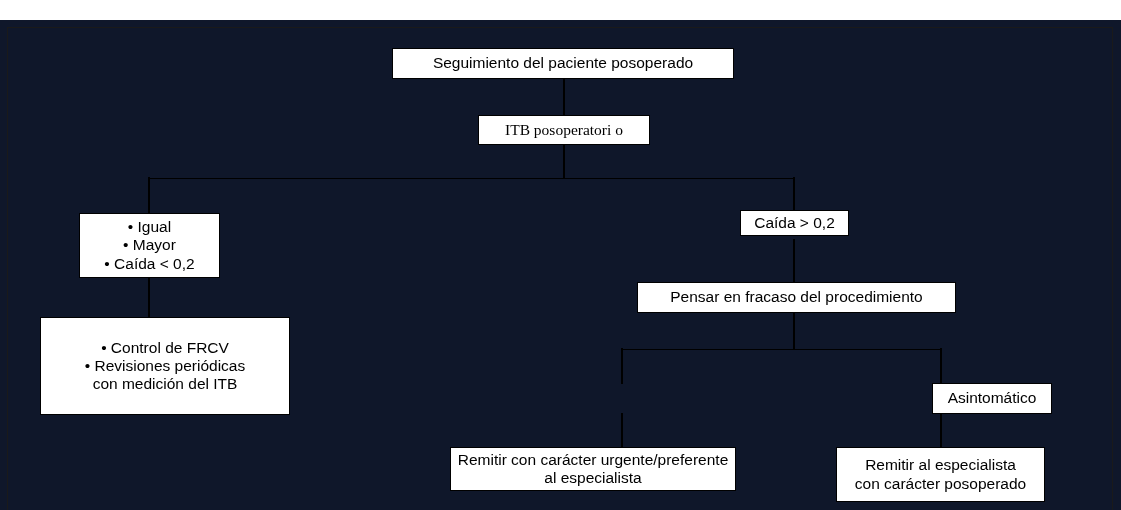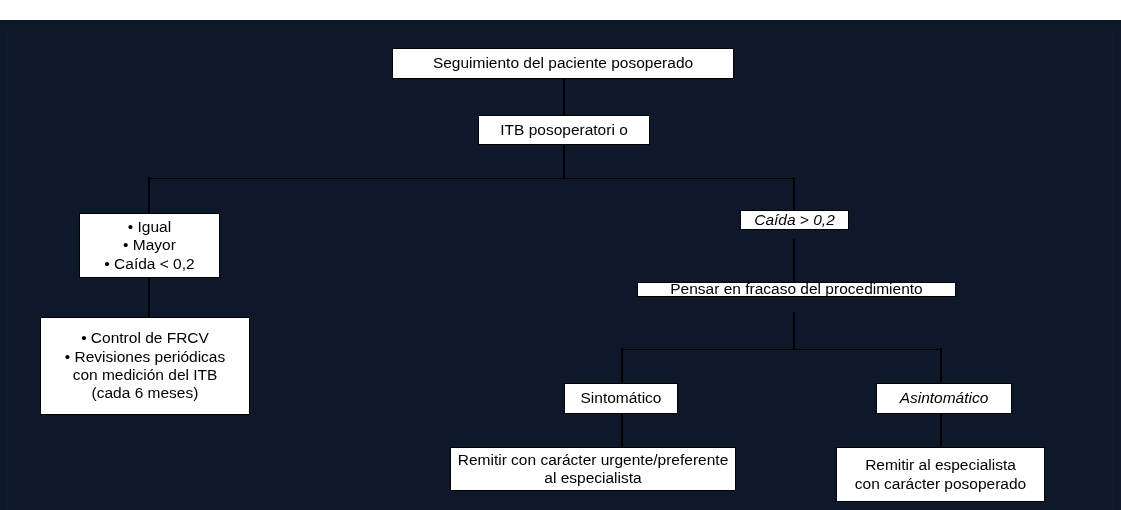--- a/index.html
+++ b/index.html
@@ -92,7 +92,7 @@
     <span class="txt">Seguimiento del paciente posoperado</span>
   </div>
 
-  <div class="node" style="left:478px; top:95px; width:172px; height:30px;">
+  <div class="node" style="left:478px; top:95px; width:172px; height:30px;font-family:Liberation Serif, serif;">
     <span class="txt">ITB posoperatori o</span>
   </div>
 

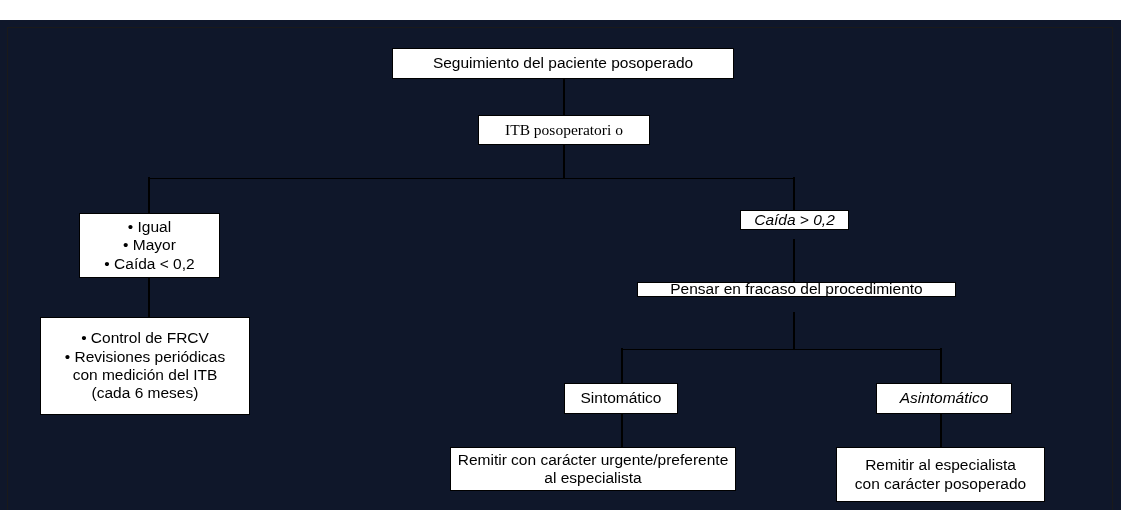--- a/index.html
+++ b/index.html
@@ -113,7 +113,7 @@
     </span>
   </div>
 
-  <div class="node" style="left:740px; top:190px; width:109px; height:20px;font-style:italic;">
+  <div class="node" style="left:740px; top:190px; width:109px; height:26px;">
     <span class="txt">Caída &gt; 0,2</span>
   </div>
 

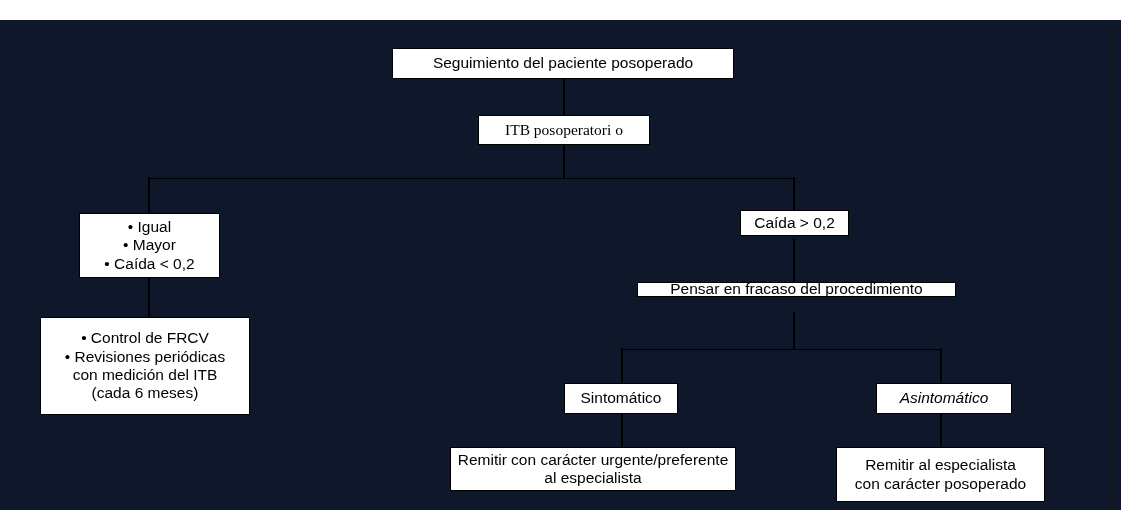--- a/index.html
+++ b/index.html
@@ -117,7 +117,7 @@
     <span class="txt">Caída &gt; 0,2</span>
   </div>
 
-  <div class="node" style="left:637px; top:262px; width:319px; height:15px;">
+  <div class="node" style="left:637px; top:262px; width:319px; height:31px;">
     <span class="txt">Pensar en fracaso del procedimiento</span>
   </div>
 

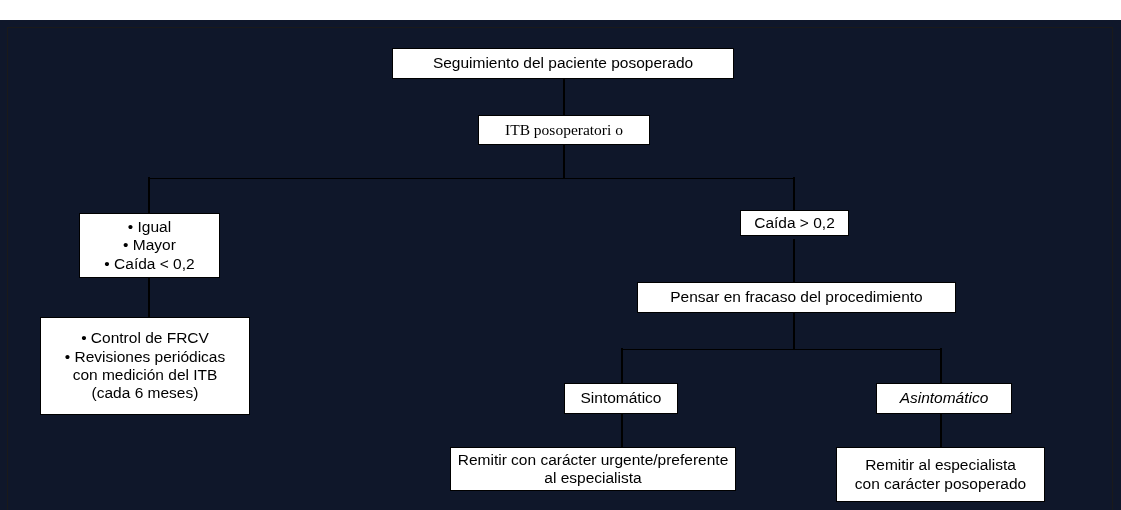--- a/index.html
+++ b/index.html
@@ -104,7 +104,7 @@
     </span>
   </div>
 
-  <div class="node" style="left:40px; top:297px; width:210px; height:98px;">
+  <div class="node" style="left:40px; top:297px; width:250px; height:98px;">
     <span class="bullets">
       <span class="b">• Control de FRCV</span>
       <span class="b">• Revisiones periódicas</span>

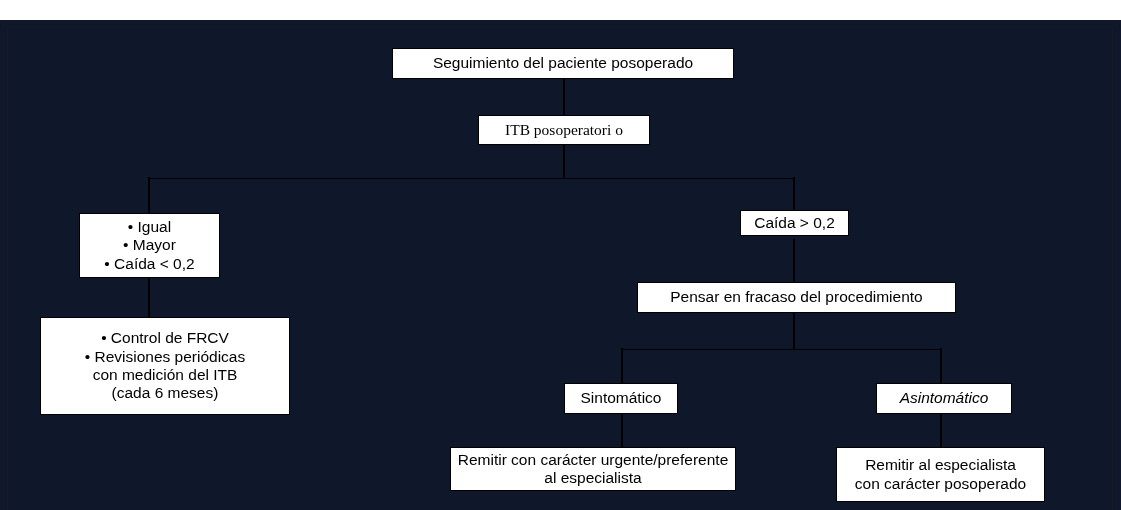--- a/index.html
+++ b/index.html
@@ -109,7 +109,6 @@
       <span class="b">• Control de FRCV</span>
       <span class="b">• Revisiones periódicas</span>
       <span class="b">con medición del ITB</span>
-      <span class="b">(cada 6 meses)</span>
     </span>
   </div>
 

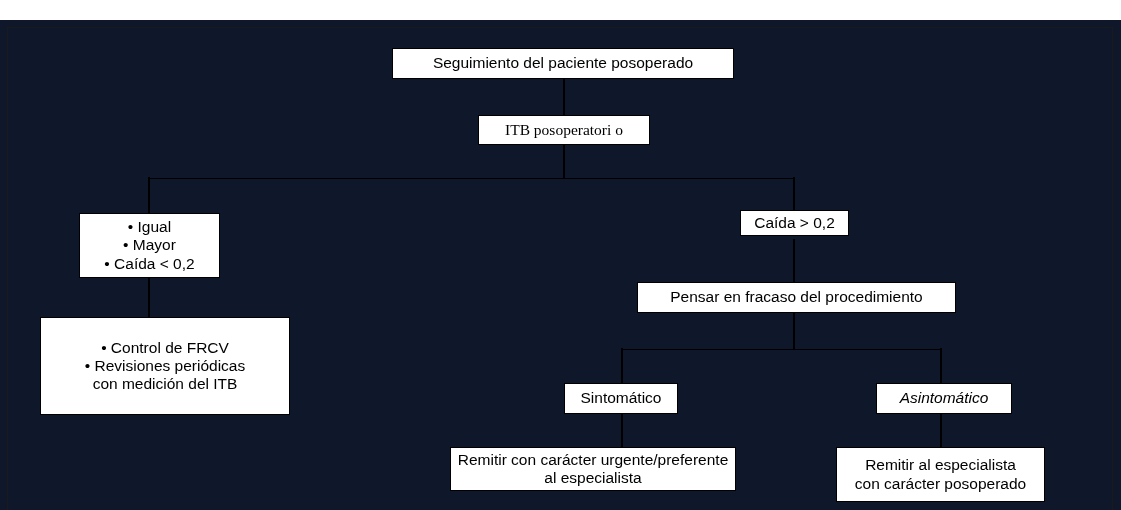--- a/index.html
+++ b/index.html
@@ -120,9 +120,6 @@
     <span class="txt">Pensar en fracaso del procedimiento</span>
   </div>
 
-  <div class="node" style="left:564px; top:363px; width:114px; height:31px;">
-    <span class="txt">Sintomático</span>
-  </div>
 
   <div class="node" style="left:876px; top:363px; width:136px; height:31px;font-style:italic;">
     <span class="txt">Asintomático</span>

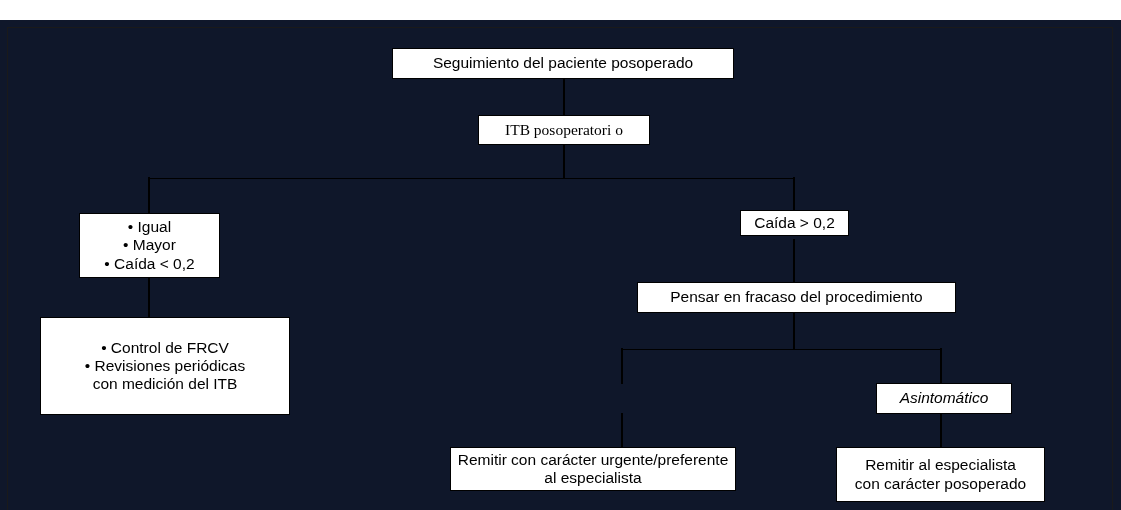--- a/index.html
+++ b/index.html
@@ -121,7 +121,7 @@
   </div>
 
 
-  <div class="node" style="left:876px; top:363px; width:136px; height:31px;font-style:italic;">
+  <div class="node" style="left:932px; top:363px; width:120px; height:31px;">
     <span class="txt">Asintomático</span>
   </div>
 

